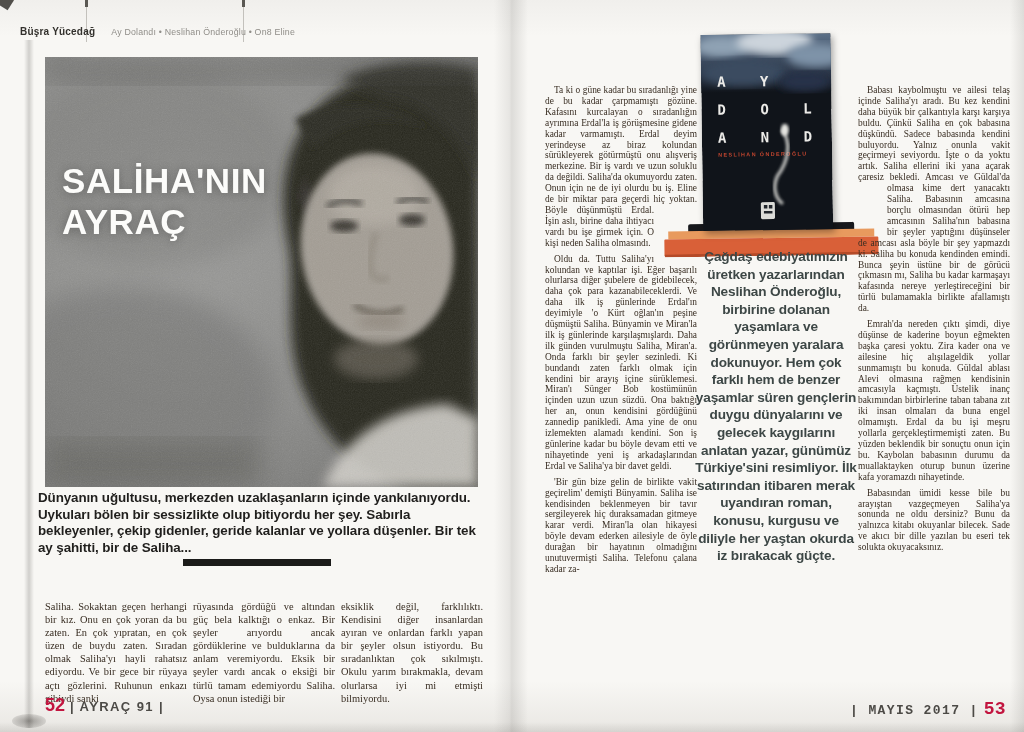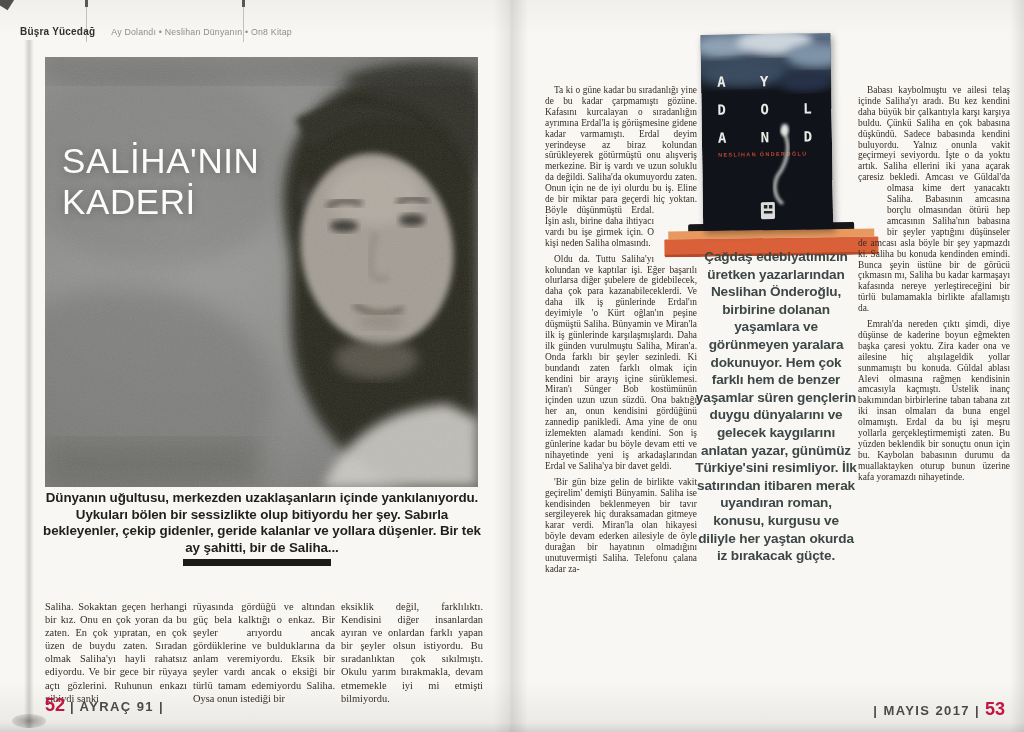--- a/index.html
+++ b/index.html
@@ -86,7 +86,7 @@
       </div>
 
     <div class="byline">
-      <span class="author">Büşra Yücedağ</span><span class="refs">Ay Dolandı • Neslihan Dünyanın • On8 Kitap</span>
+      <span class="author">Büşra Yücedağ</span><span class="refs">Ay Dolandı • Neslihan Önderoğlu • On8 Eline</span>
     </div>
 
     <div class="photo">

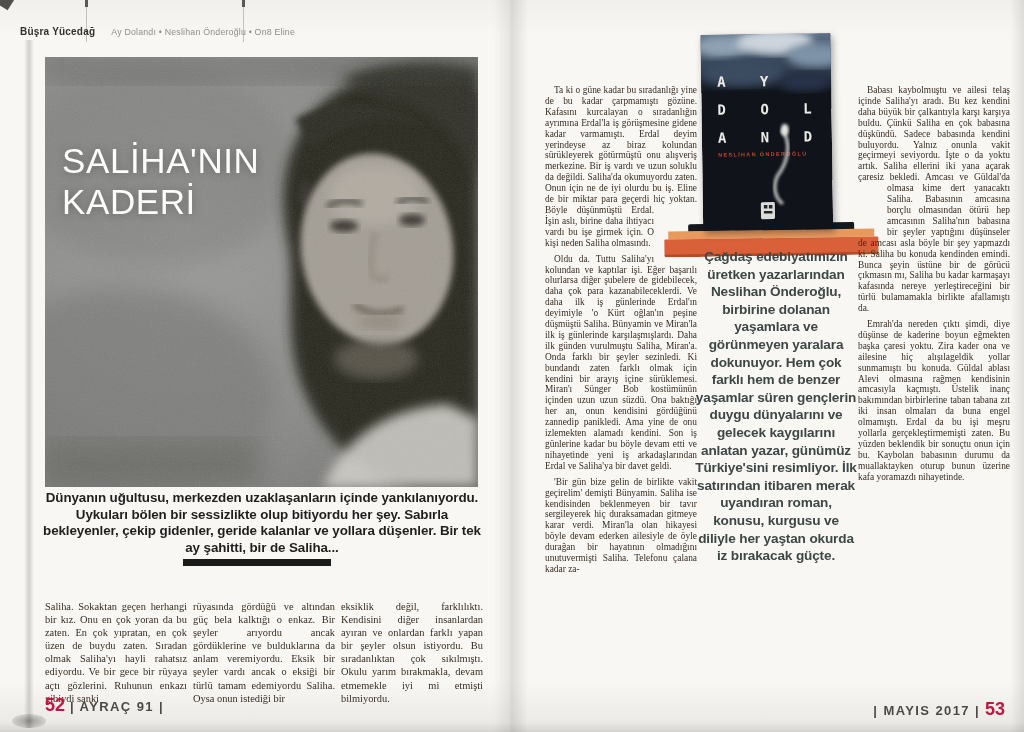--- a/index.html
+++ b/index.html
@@ -29,8 +29,8 @@
   
   .photo{position:absolute;left:45px;top:57px;width:433px;height:430px;overflow:hidden;background:#8a8a88;}
   .photo svg{display:block;width:100%;height:100%;}
-  .photo-title{position:absolute;left:62px;top:140px;font-family:"Liberation Sans",sans-serif;
-        font-weight:400;font-size:35px;line-height:41px;color:#fcfcfa;letter-spacing:.6px;
+  .photo-title{position:absolute;left:62px;top:160px;font-family:"Liberation Sans",sans-serif;
+        font-weight:700;font-size:35px;line-height:41px;color:#fcfcfa;letter-spacing:.6px;
         text-shadow:0 1px 10px rgba(0,0,0,.28);}
   
   .deck{position:absolute;left:38px;top:490px;width:448px;text-align:center;

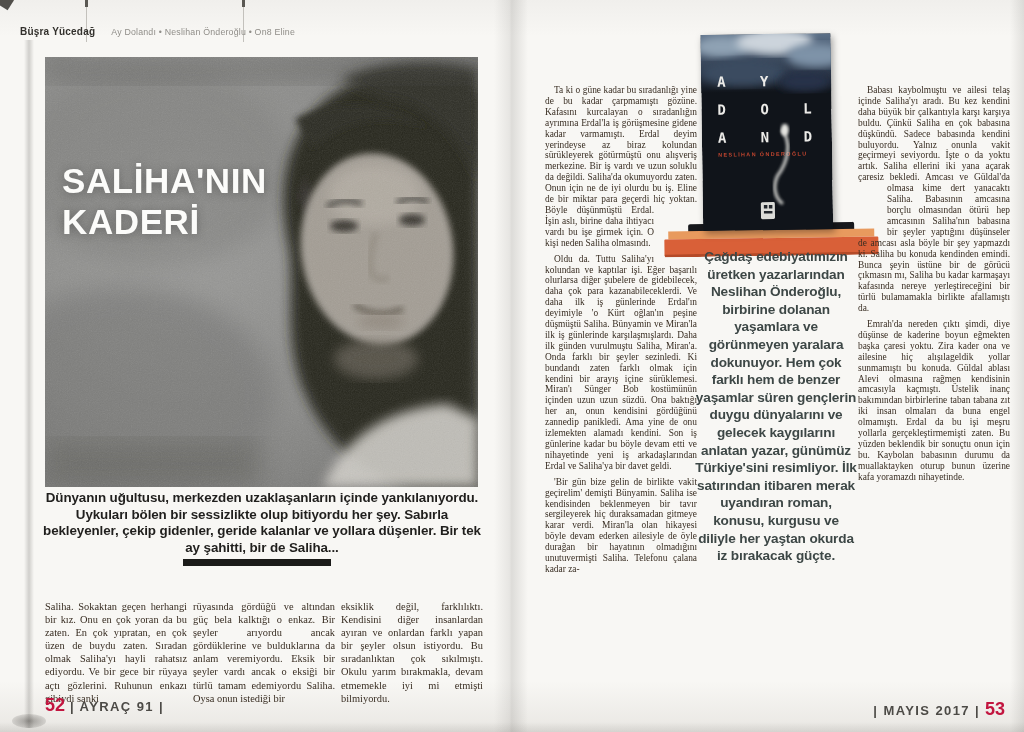--- a/index.html
+++ b/index.html
@@ -143,7 +143,7 @@
 
     <div class="photo-title">
       <div>SALİHA'NIN</div>
-      <div>KADERİ</div>
+      <div>AYRAÇ</div>
     </div>
 
     <div class="deck">Dünyanın uğultusu, merkezden uzaklaşanların içinde yankılanıyordu. Uykuları bölen bir sessizlikte olup bitiyordu her şey. Sabırla bekleyenler, çekip gidenler, geride kalanlar ve yollara düşenler. Bir tek ay şahitti, bir de Saliha...</div>

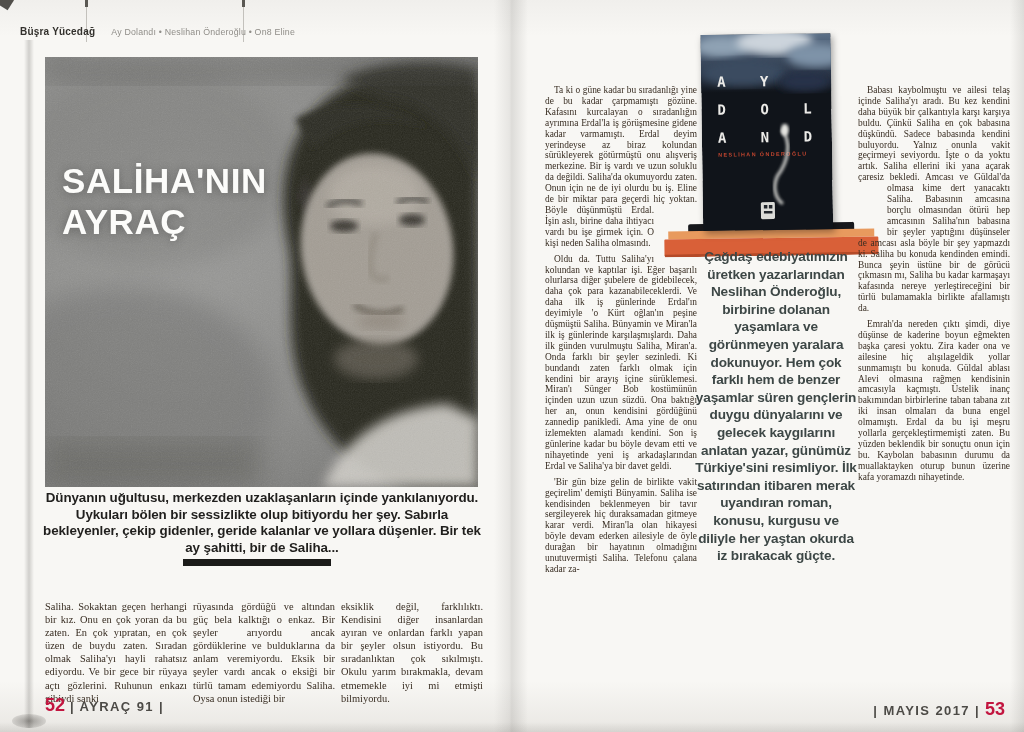--- a/index.html
+++ b/index.html
@@ -33,7 +33,7 @@
         font-weight:700;font-size:35px;line-height:41px;color:#fcfcfa;letter-spacing:.6px;
         text-shadow:0 1px 10px rgba(0,0,0,.28);}
   
-  .deck{position:absolute;left:38px;top:490px;width:448px;text-align:center;
+  .deck{position:absolute;left:38px;top:490px;width:448px;
         font-family:"Liberation Sans",sans-serif;font-weight:700;font-size:13.4px;line-height:16.6px;
         color:#201f1d;letter-spacing:-.1px;}
   .deck-bar{position:absolute;left:183px;top:559px;width:148px;height:7px;background:#1b1b19;}

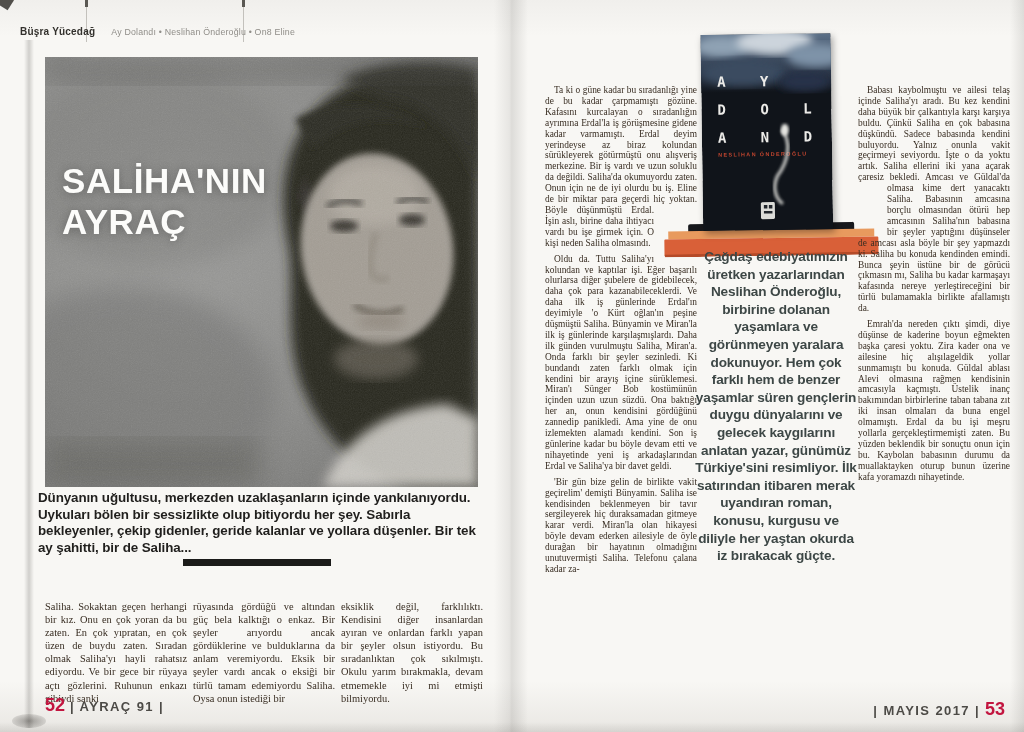--- a/index.html
+++ b/index.html
@@ -215,6 +215,7 @@
     <div class="rp-col" style="left:858px;">
       <p><span>Babası kaybolmuştu ve ailesi telaş içinde Saliha'yı aradı. Bu kez kendini daha büyük bir çalkantıyla karşı karşıya buldu. Çünkü Saliha en çok babasına düşkündü. Sadece babasında kendini buluyordu. Yalnız onunla vakit geçirmeyi seviyordu. İşte o da yoktu artık. Saliha ellerini iki yana açarak çaresiz bekledi. Amcası ve Güldal'da </span><span class="wrap-l"></span><span>olmasa kime dert yanacaktı Saliha. Babasının amcasına borçlu olmasından ötürü hep amcasının Saliha'nın babasına bir şeyler yaptığını düşünseler de amcası asla böyle bir şey yapmazdı ki. Saliha bu konuda kendinden emindi. Bunca şeyin üstüne bir de görücü çıkmasın mı, Saliha bu kadar karmaşayı kafasında nereye yerleştireceğini bir türlü bulamamakla birlikte afallamıştı da.</span></p>
       <p>Emrah'da nereden çıktı şimdi, diye düşünse de kaderine boyun eğmekten başka çaresi yoktu. Zira kader ona ve ailesine hiç alışılageldik yollar sunmamıştı bu konuda. Güldal ablası Alevi olmasına rağmen kendisinin amcasıyla kaçmıştı. Üstelik inanç bakımından birbirlerine taban tabana zıt iki insan olmaları da buna engel olmamıştı. Erdal da bu işi meşru yollarla gerçekleştirmemişti zaten. Bu yüzden beklendik bir sonuçtu onun için bu. Kaybolan babasının durumu da muallaktayken oturup bunun üzerine kafa yoramazdı nihayetinde.</p>
+      <p>Babasından ümidi kesse bile bu arayıştan vazgeçmeyen Saliha'ya sonunda ne oldu dersiniz? Bunu da yalnızca kitabı okuyanlar bilecek. Sade ve akıcı bir dille yazılan bu eseri tek solukta okuyacaksınız.</p>
     </div>
 
     <div class="footer-r">

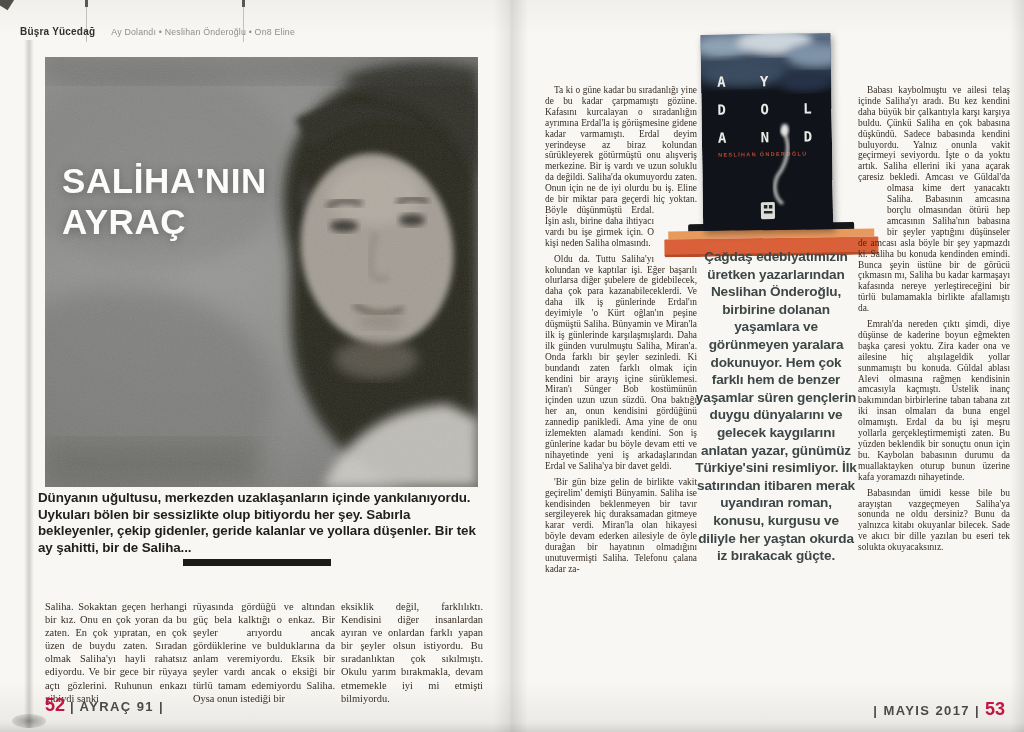--- a/index.html
+++ b/index.html
@@ -151,7 +151,7 @@
 
     <div class="lp-col" style="left:45px;">Saliha. Sokaktan geçen herhangi bir kız. Onu en çok yoran da bu zaten. En çok yıpratan, en çok üzen de buydu zaten. Sıradan olmak Saliha'yı hayli rahatsız ediyordu. Ve bir gece bir rüyaya açtı gözlerini. Ruhunun enkazı gibiydi sanki</div>
     <div class="lp-col" style="left:193px;">rüyasında gördüğü ve altından güç bela kalktığı o enkaz. Bir şeyler arıyordu ancak gördüklerine ve bulduklarına da anlam veremiyordu. Eksik bir şeyler vardı ancak o eksiği bir türlü tamam edemiyordu Saliha. Oysa onun istediği bir</div>
-    <div class="lp-col" style="left:341px;">eksiklik değil, farklılıktı. Kendisini diğer insanlardan ayıran ve onlardan farklı yapan bir şeyler olsun istiyordu. Bu sıradanlıktan çok sıkılmıştı. Okulu yarım bırakmakla, devam etmemekle iyi mi etmişti bilmiyordu.</div>
+    <div class="lp-col" style="left:341px;">eksiklik değil, farklılıktı. Kendisini diğer insanlardan ayıran ve onlardan farklı yapan bir şeyler olsun istiyordu. Bu sıradanlıktan çok sıkılmıştı. Okulu yarım bırakmakla, devam olurlarsa iyi mi etmişti bilmiyordu.</div>
 
     <div class="footer-l">
       <span class="pg-num">52</span><span class="pg-label">| AYRAÇ 91 |</span>

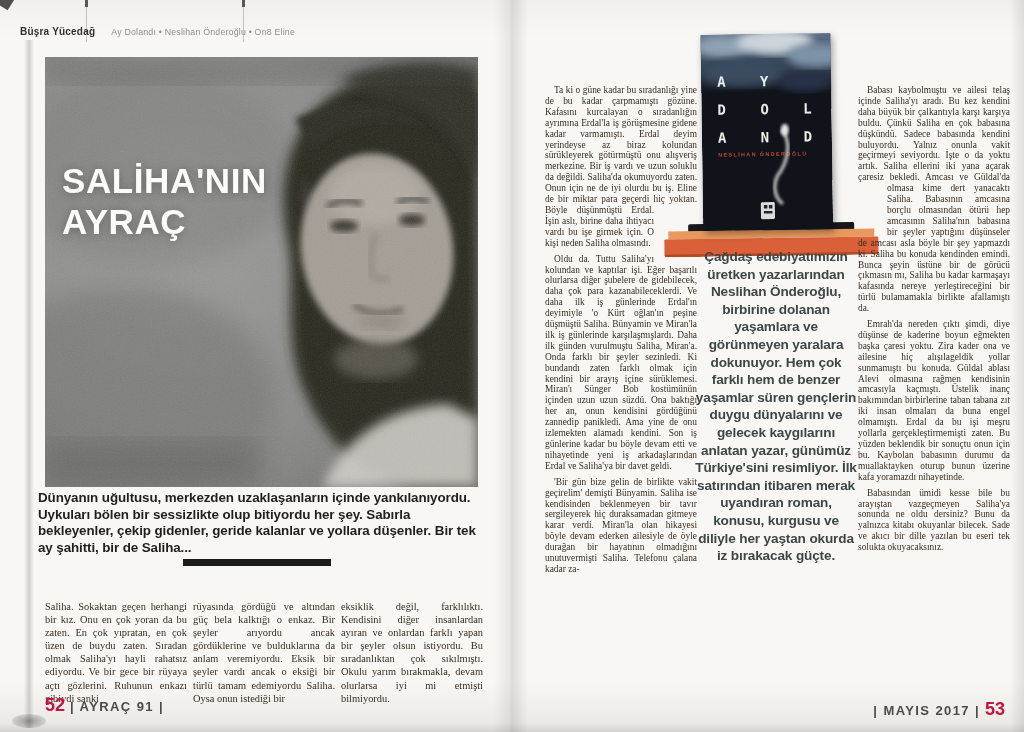--- a/index.html
+++ b/index.html
@@ -61,7 +61,7 @@
   
   .footer-l{position:absolute;left:45px;top:695px;font-family:"Liberation Sans",sans-serif;white-space:nowrap;}
   .footer-r{position:absolute;left:845px;top:699px;width:160px;text-align:right;
-        font-family:Liberation Sans, sans-serif;white-space:nowrap;}
+        font-family:Liberation Mono, monospace;white-space:nowrap;}
   .pg-num{font-weight:700;font-size:18px;color:#c2153f;}
   .pg-label{font-weight:700;font-size:13px;letter-spacing:1.4px;color:#4c4a46;margin:0 5px;}
 </style>

